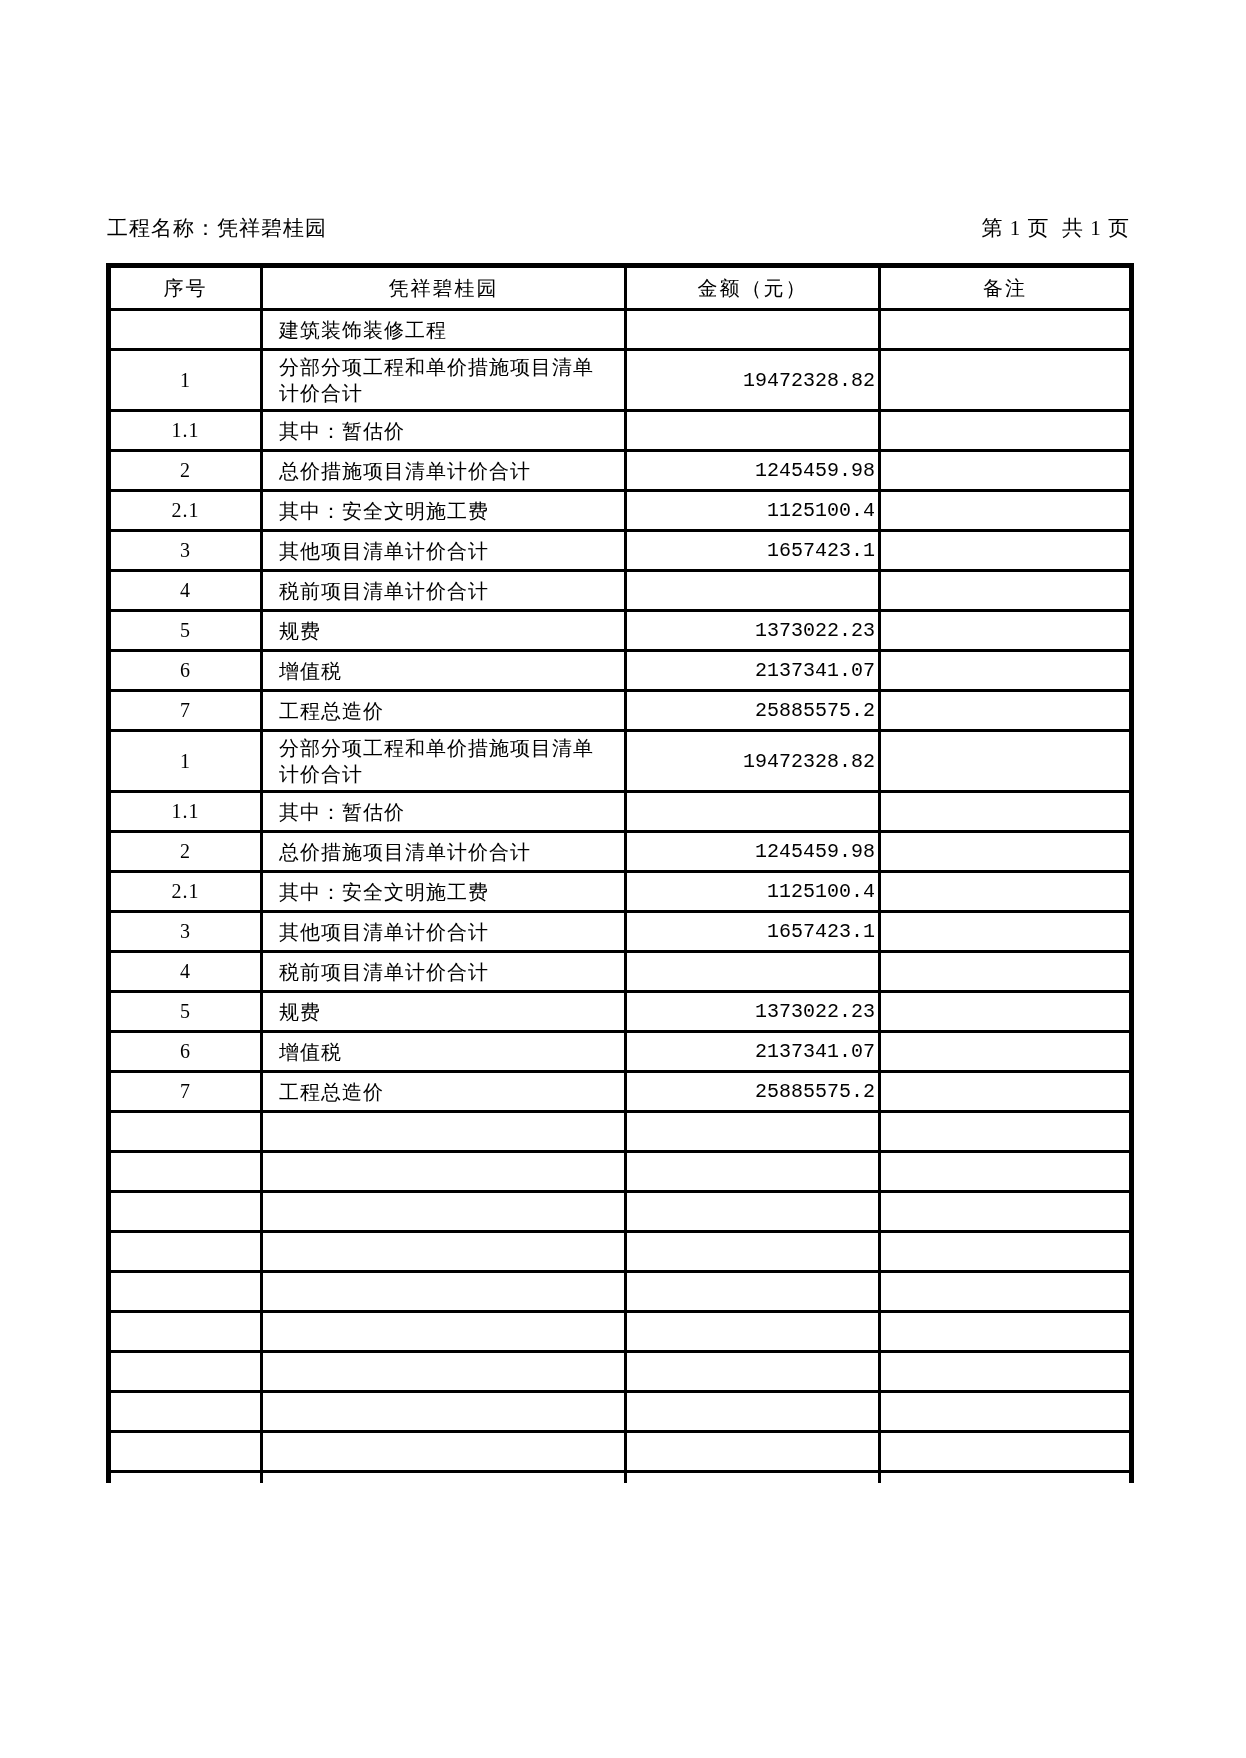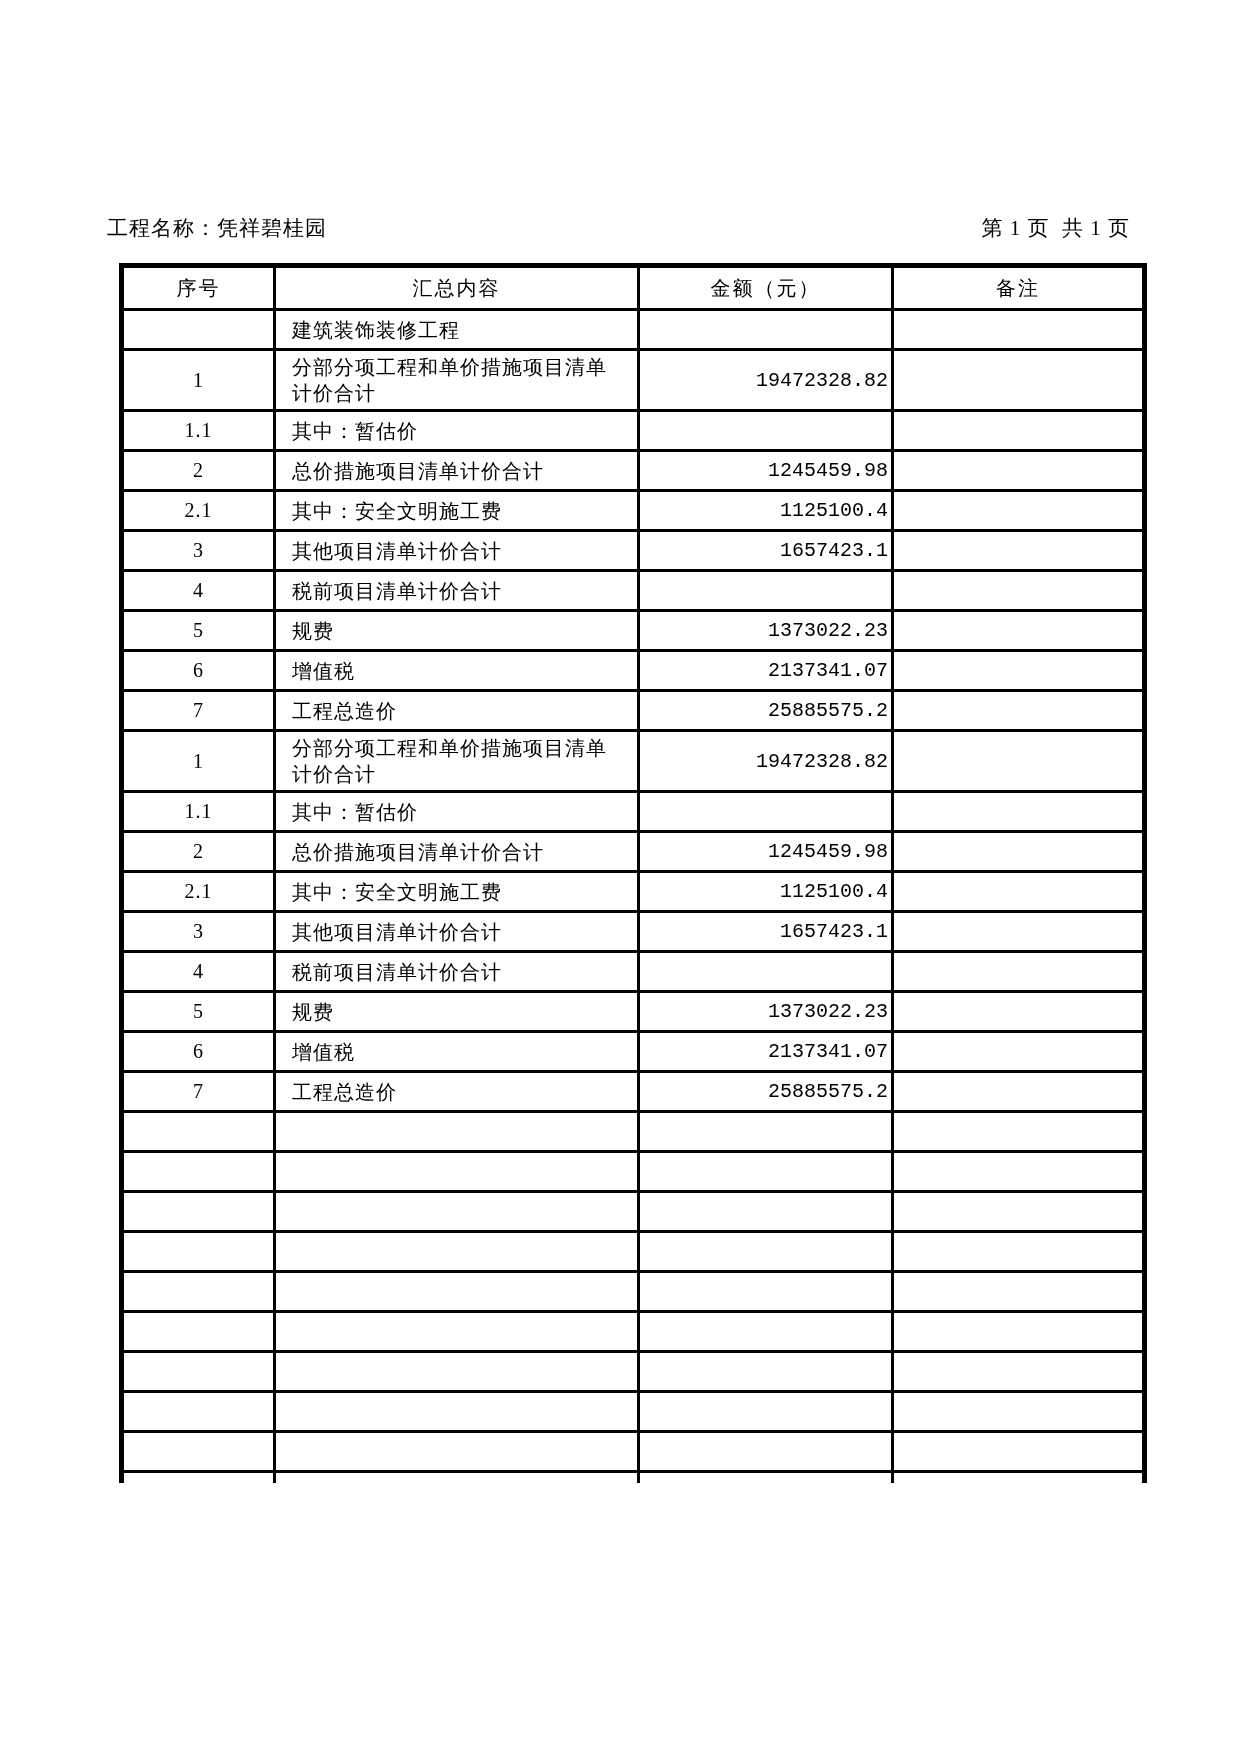--- a/index.html
+++ b/index.html
@@ -26,7 +26,7 @@
   }
   table.summary{
     position:absolute;
-    left:119px;
+    left:106px;
     top:263px;
     width:1023px;
     border-collapse:collapse;

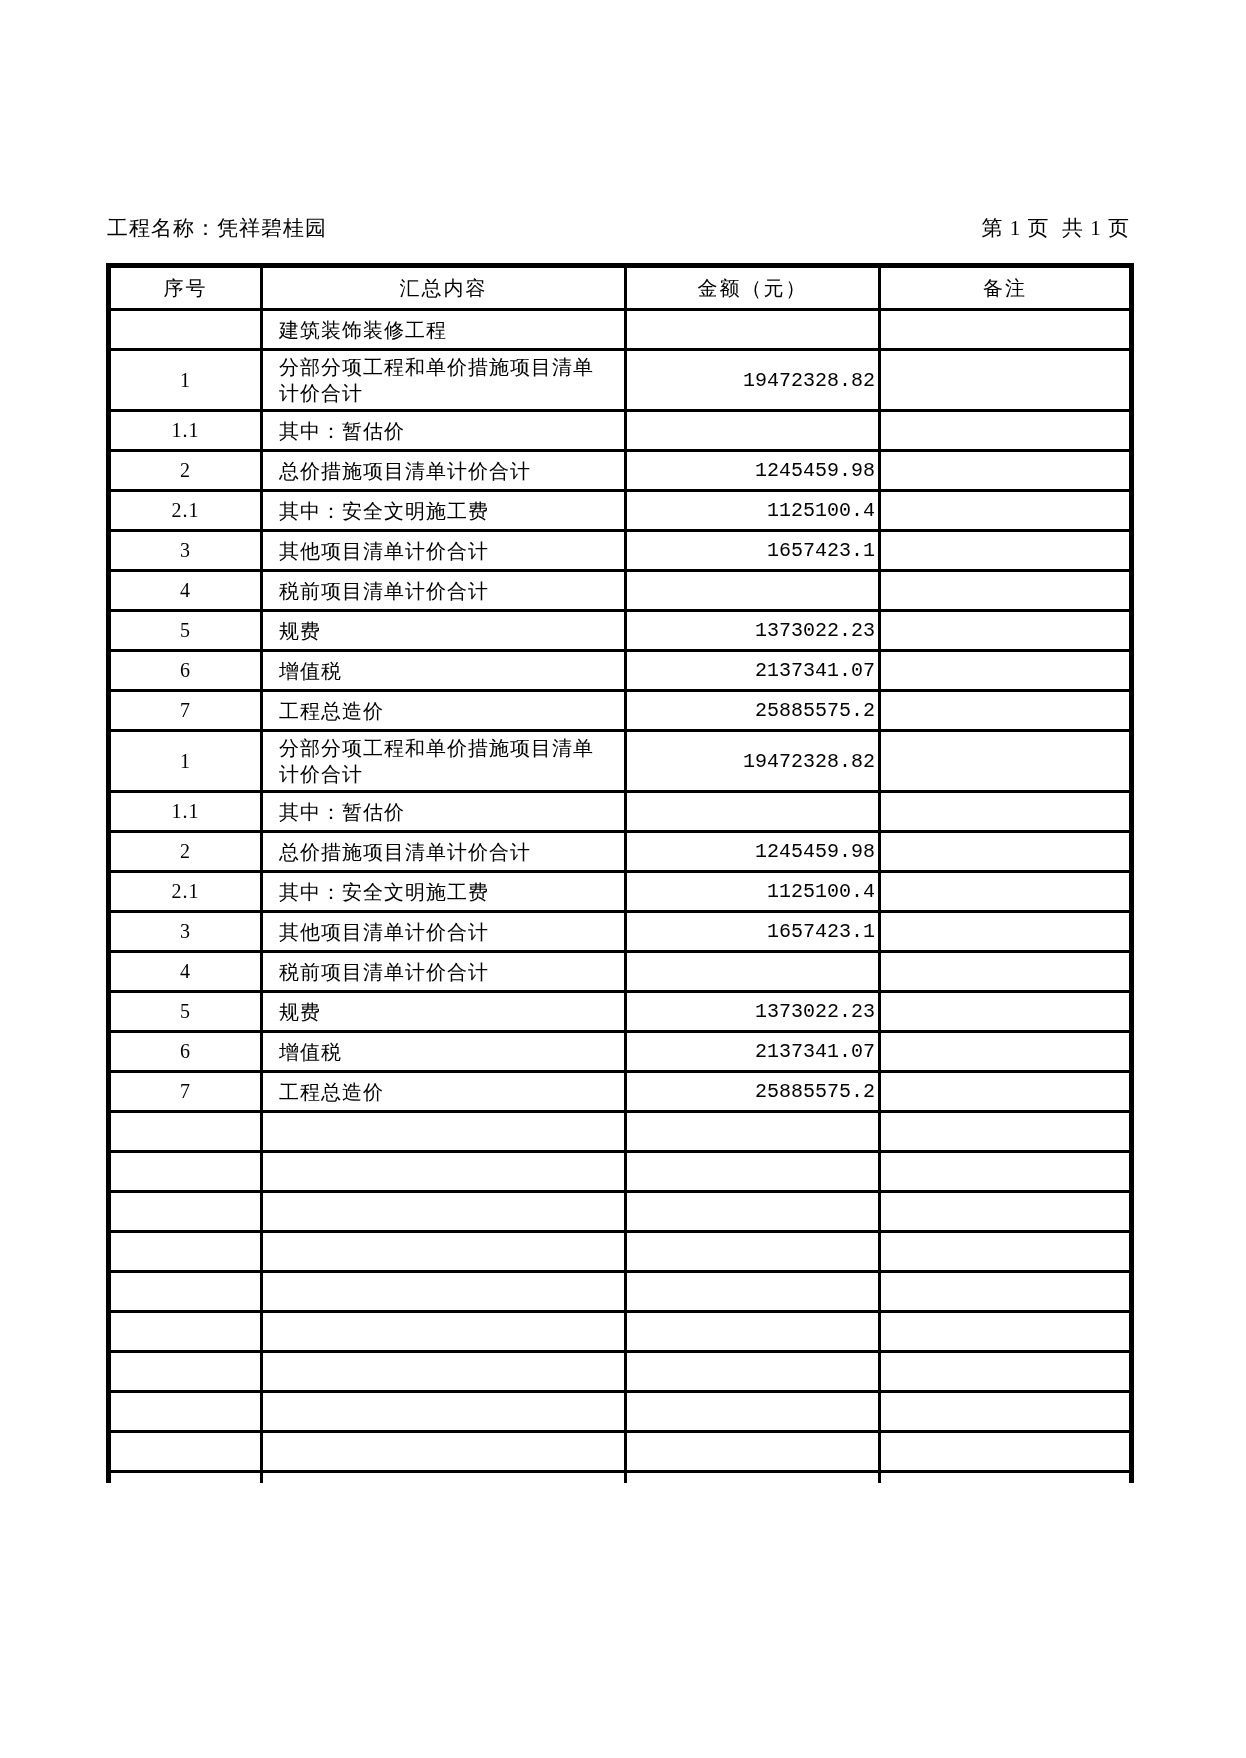--- a/index.html
+++ b/index.html
@@ -91,7 +91,7 @@
     <thead>
       <tr>
         <th>序号</th>
-        <th>汇总内容</th>
+        <th>凭祥碧桂园</th>
         <th>金额（元）</th>
         <th>备注</th>
       </tr>

